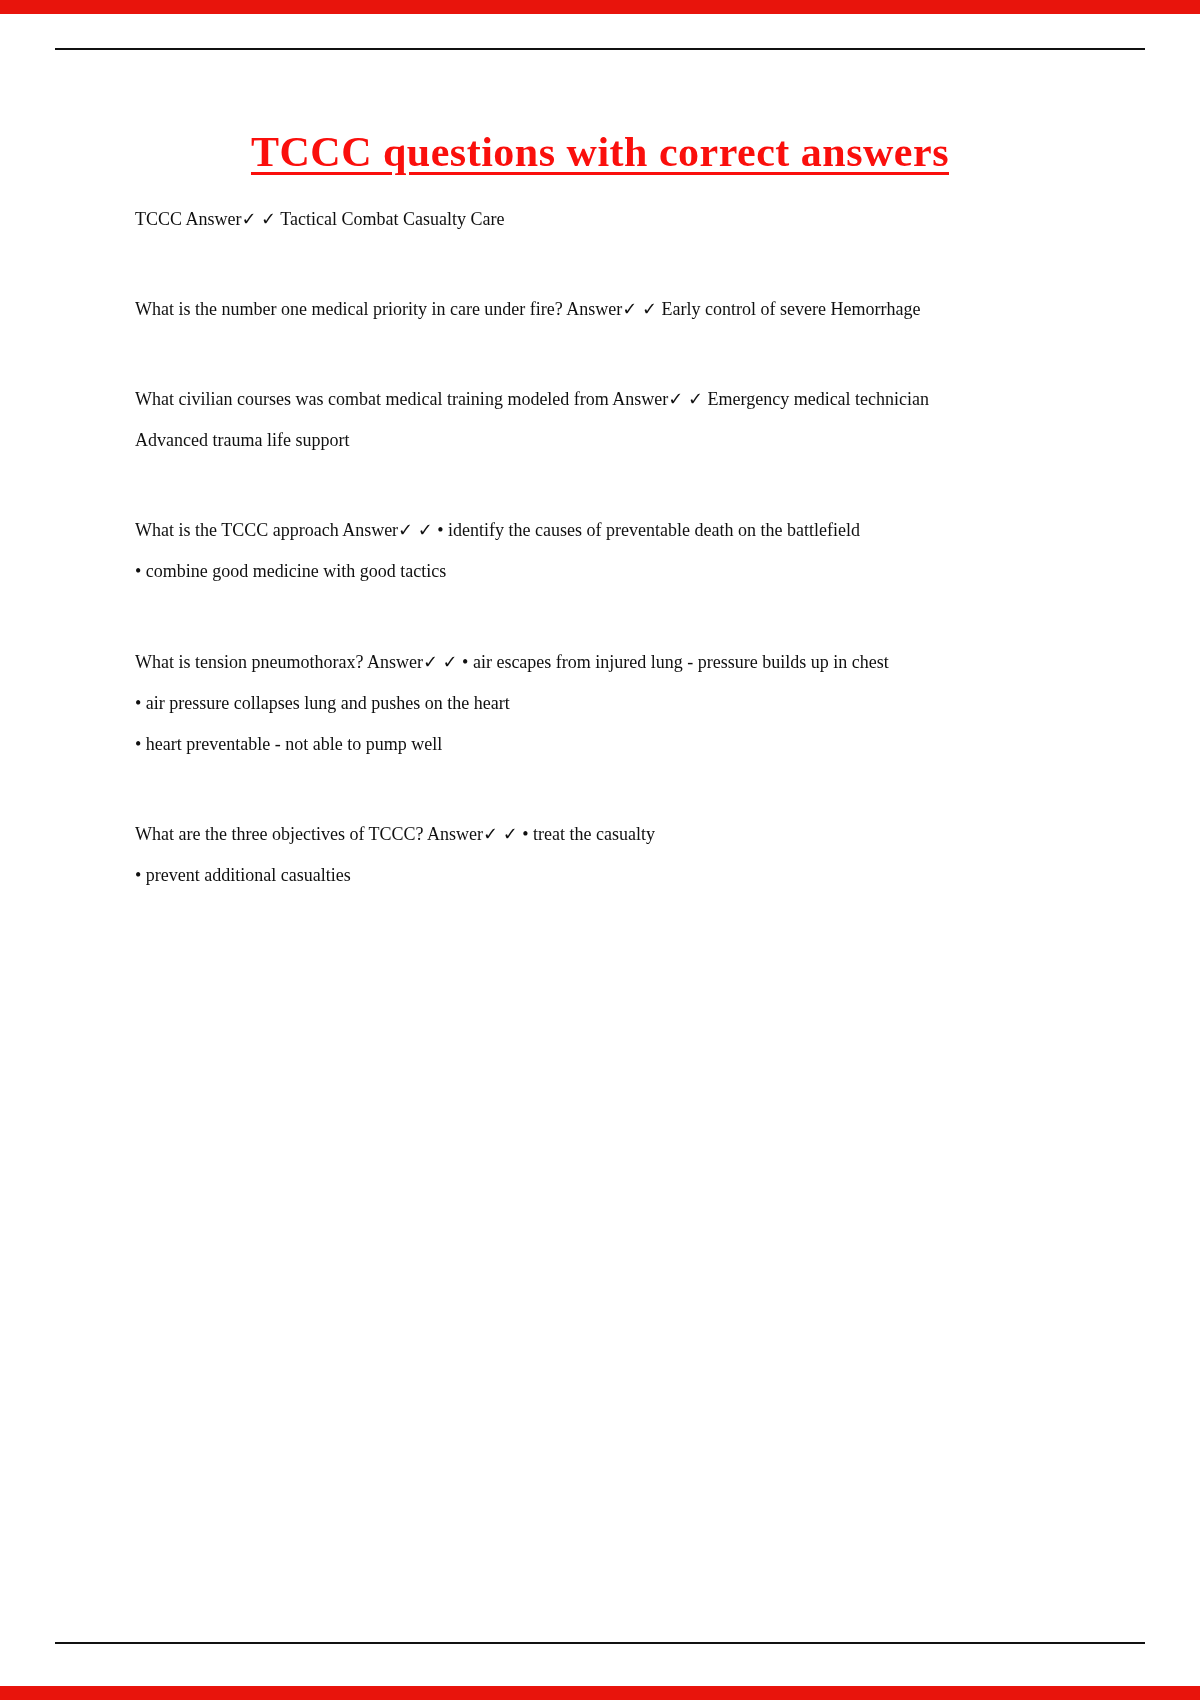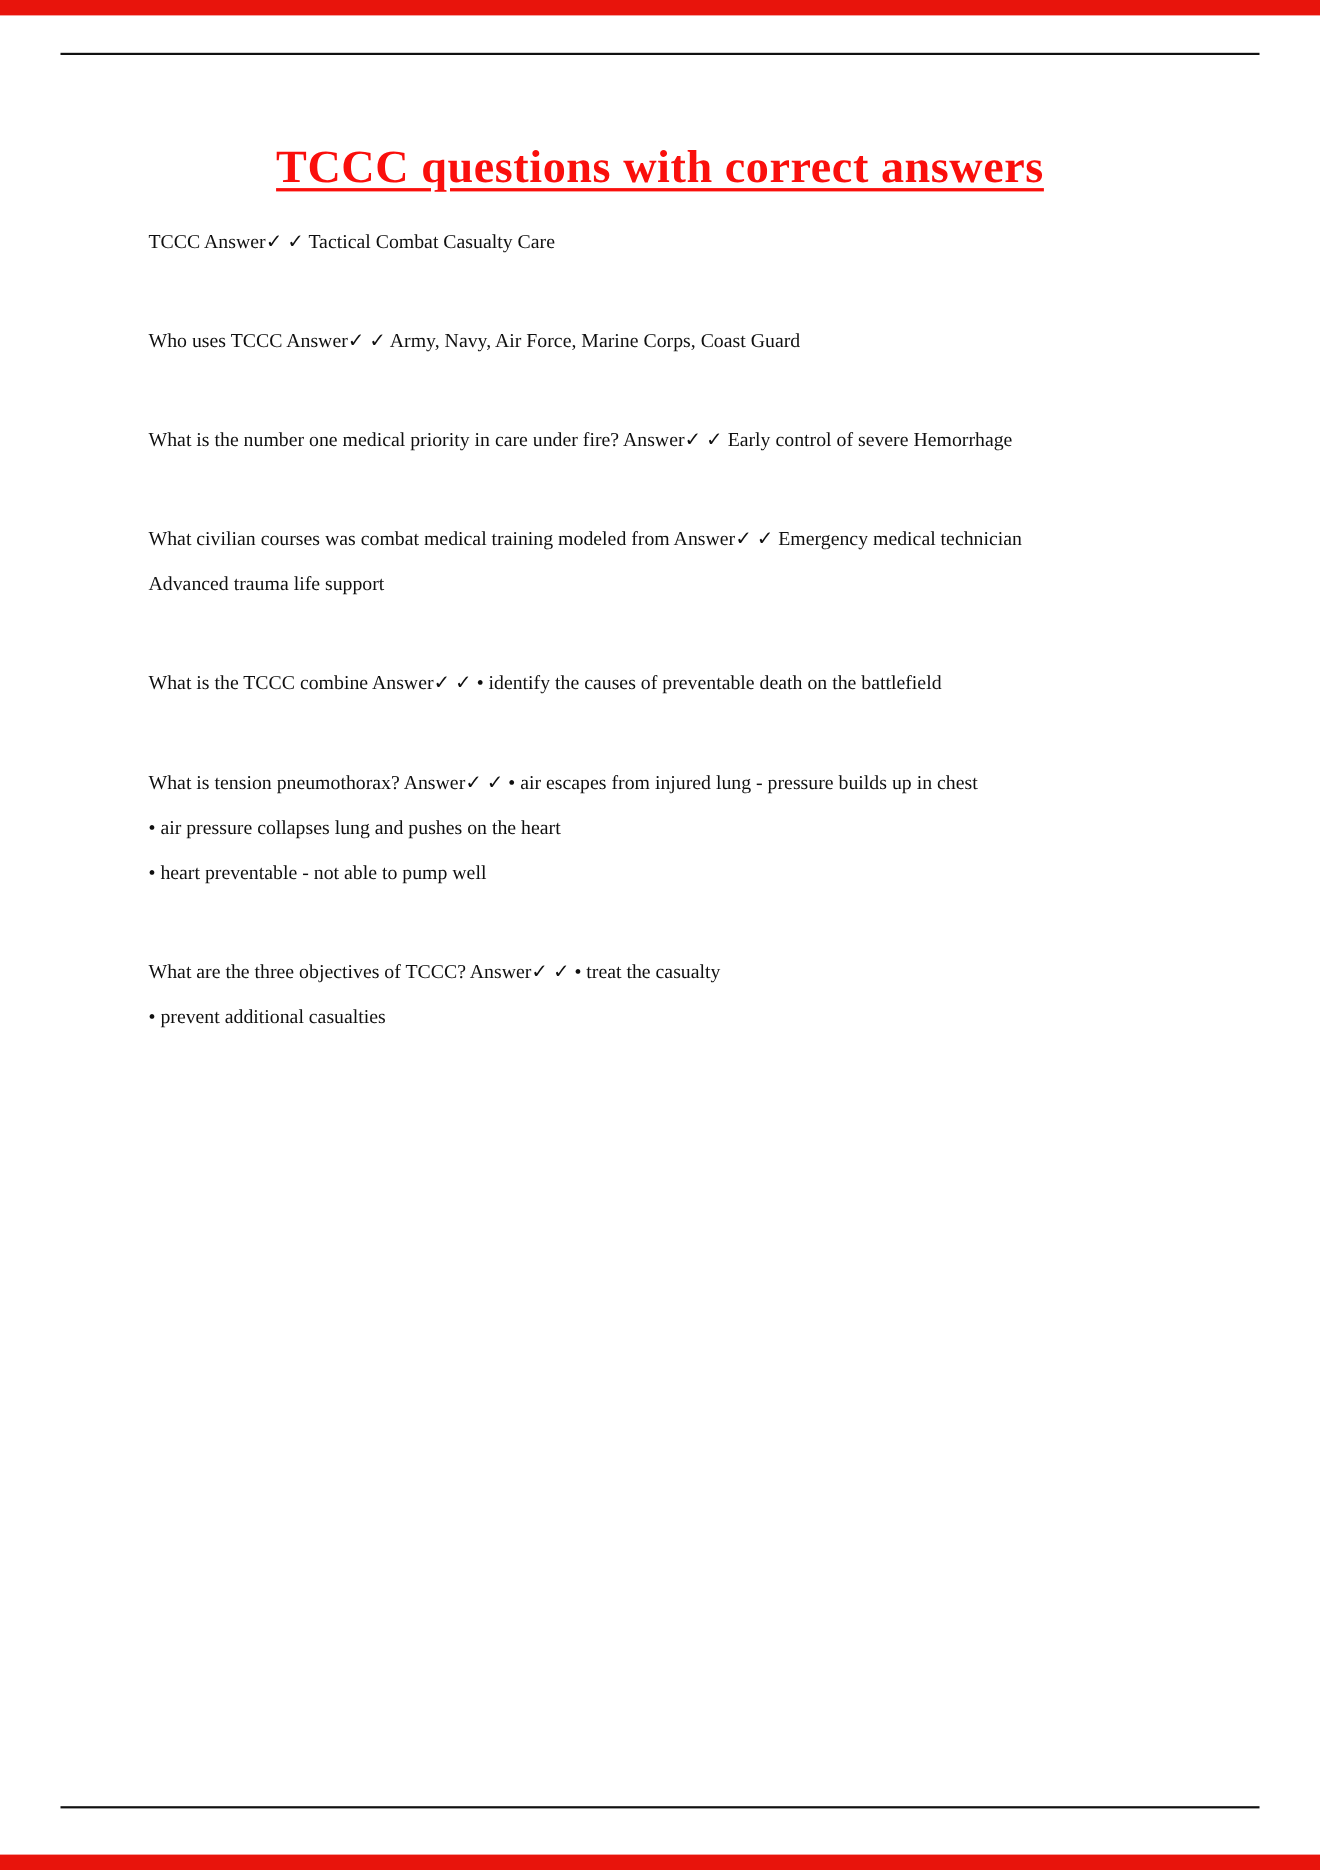--- a/index.html
+++ b/index.html
@@ -88,9 +88,6 @@
           <p class="qa-paragraph">TCCC Answer✓ ✓ Tactical Combat Casualty Care</p>
         </div>
         <div class="qa-block">
-          <p class="qa-paragraph">Who uses TCCC Answer✓ ✓ Army, Navy, Air Force, Marine Corps, Coast Guard</p>
-        </div>
-        <div class="qa-block">
           <p class="qa-paragraph">What is the number one medical priority in care under fire? Answer✓ ✓ Early control of severe Hemorrhage</p>
         </div>
         <div class="qa-block">

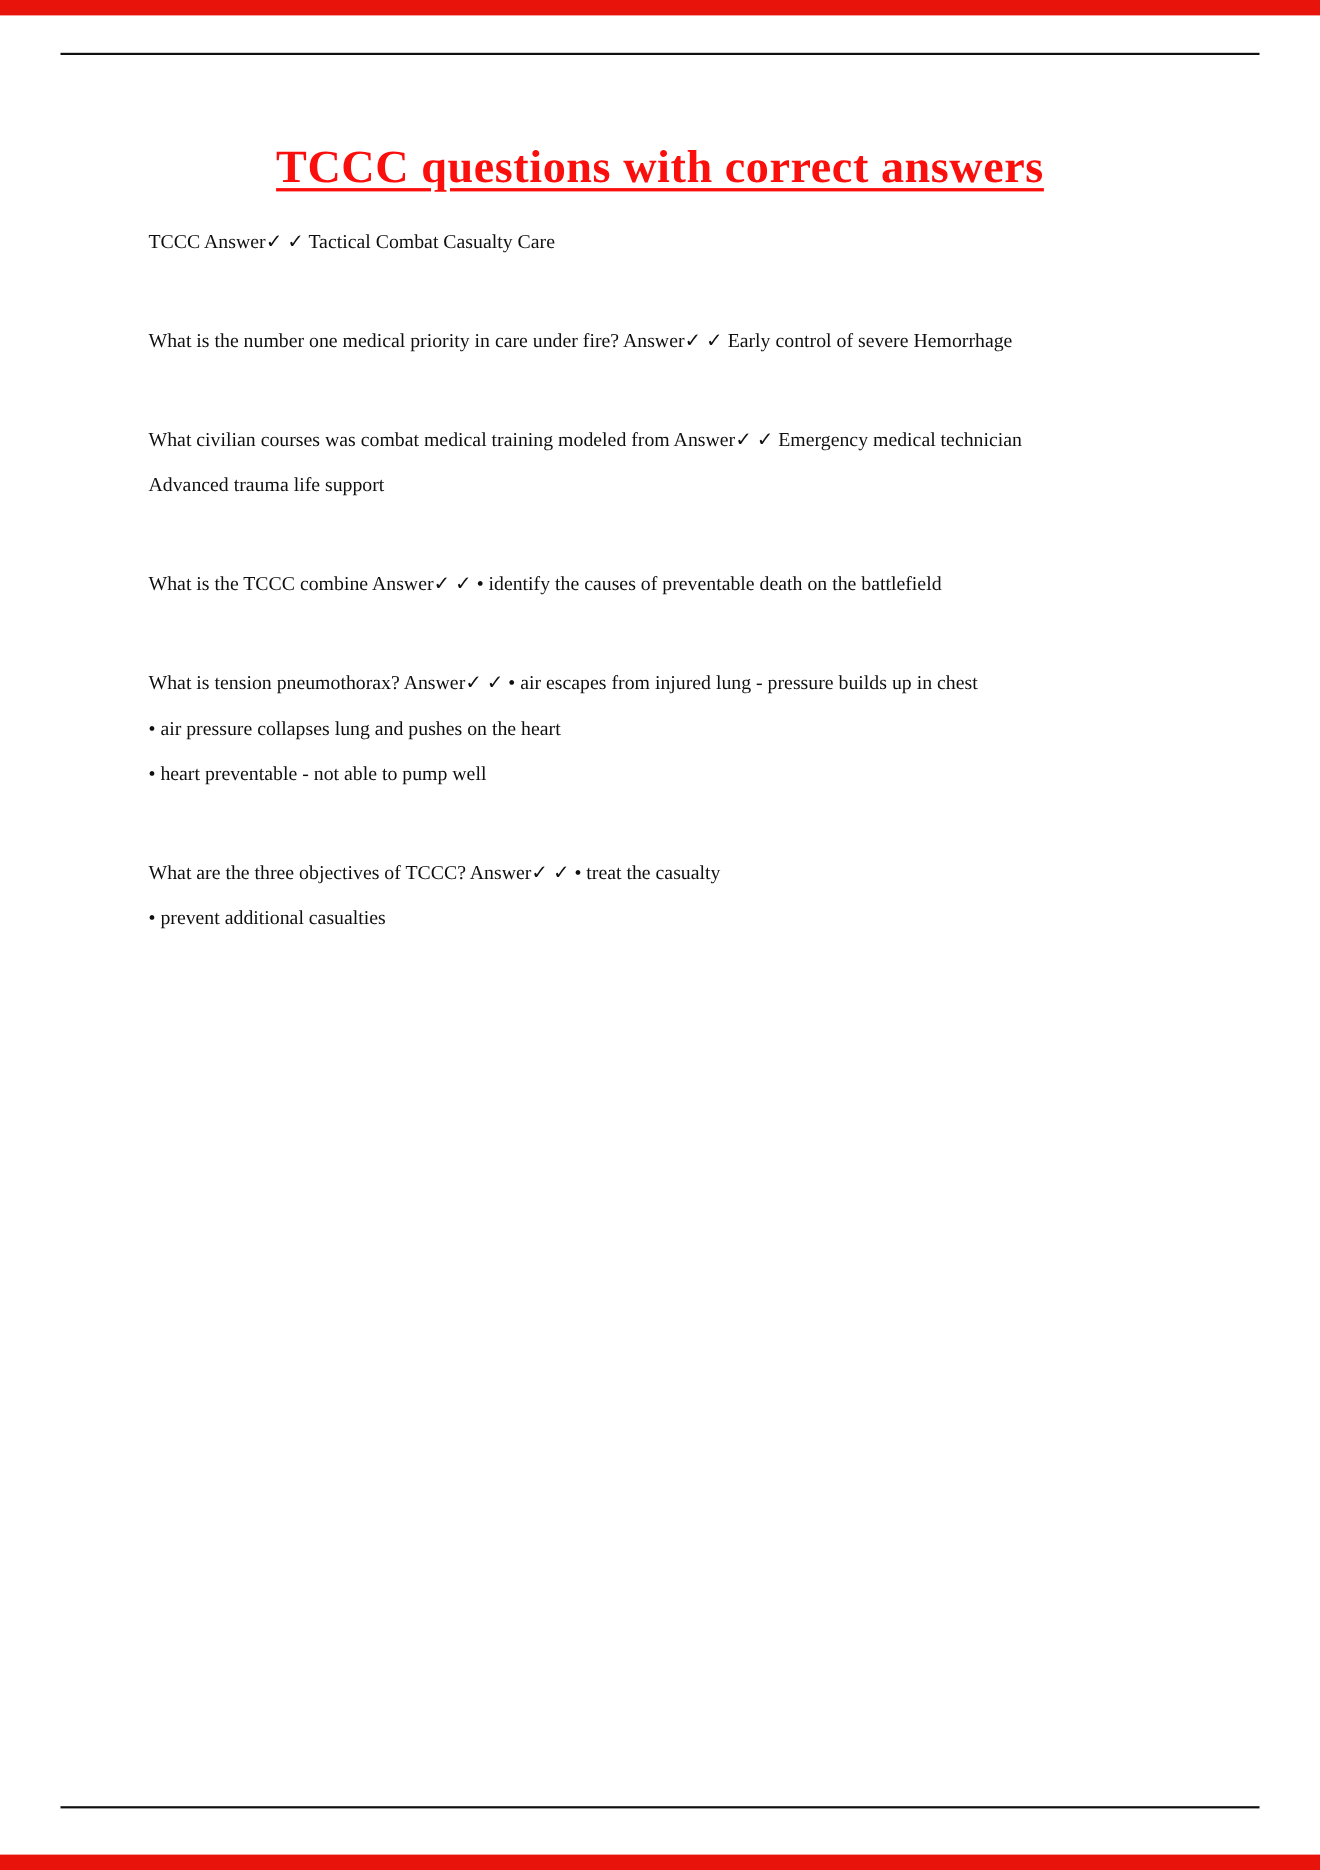--- a/index.html
+++ b/index.html
@@ -95,7 +95,7 @@
           <p class="qa-paragraph">Advanced trauma life support</p>
         </div>
         <div class="qa-block">
-          <p class="qa-paragraph">What is the TCCC combine Answer✓ ✓ • identify the causes of preventable death on the battlefield</p>
+          <p class="qa-paragraph">What is the TCCC approach Answer✓ ✓ • identify the causes of preventable death on the battlefield</p>
         </div>
         <div class="qa-block">
           <p class="qa-paragraph">What is tension pneumothorax? Answer✓ ✓ • air escapes from injured lung - pressure builds up in chest</p>

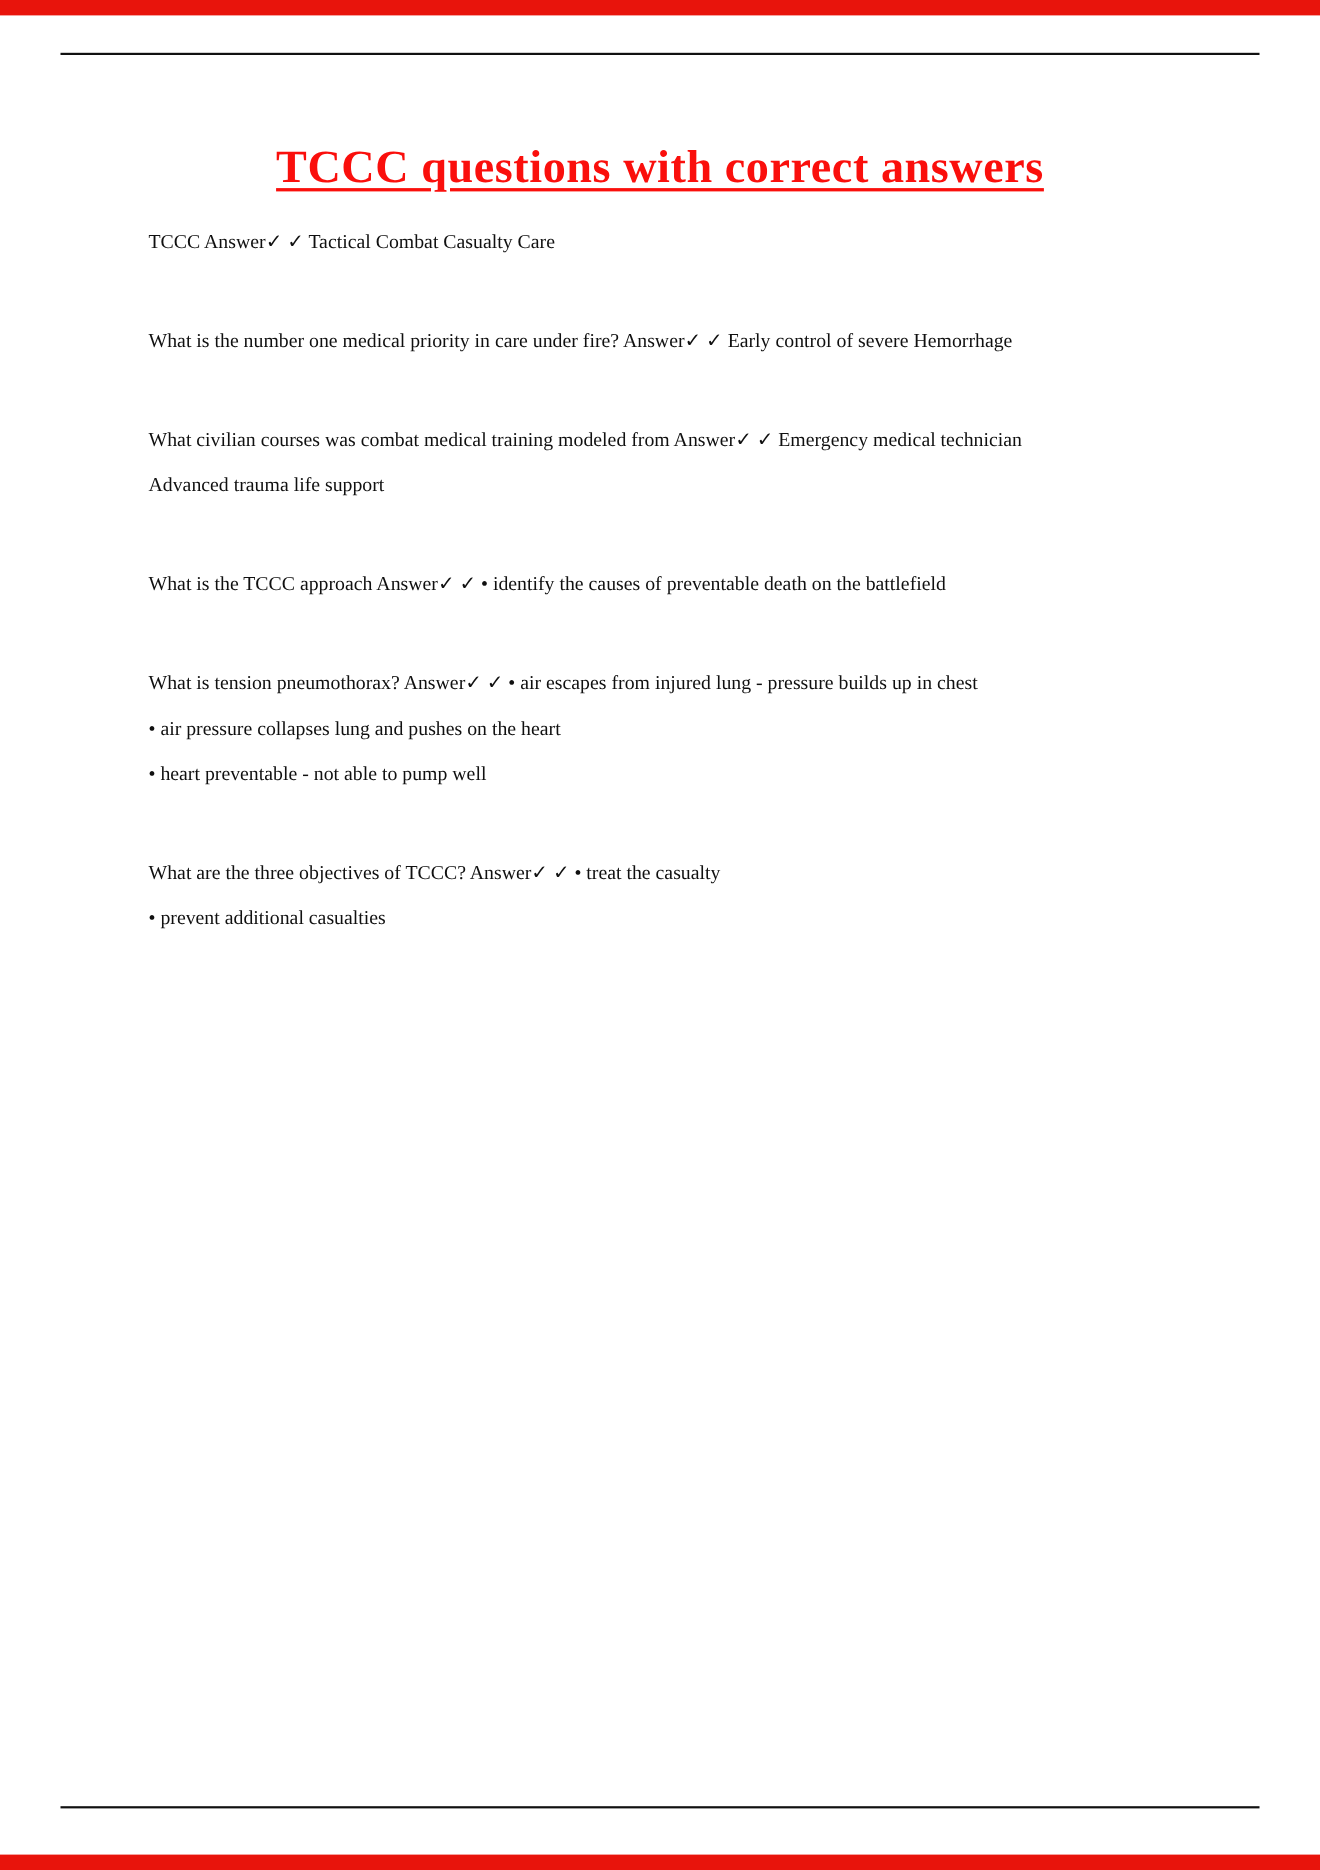--- a/index.html
+++ b/index.html
@@ -96,6 +96,7 @@
         </div>
         <div class="qa-block">
           <p class="qa-paragraph">What is the TCCC approach Answer✓ ✓ • identify the causes of preventable death on the battlefield</p>
+          <p class="qa-paragraph">• combine good medicine with good tactics</p>
         </div>
         <div class="qa-block">
           <p class="qa-paragraph">What is tension pneumothorax? Answer✓ ✓ • air escapes from injured lung - pressure builds up in chest</p>

